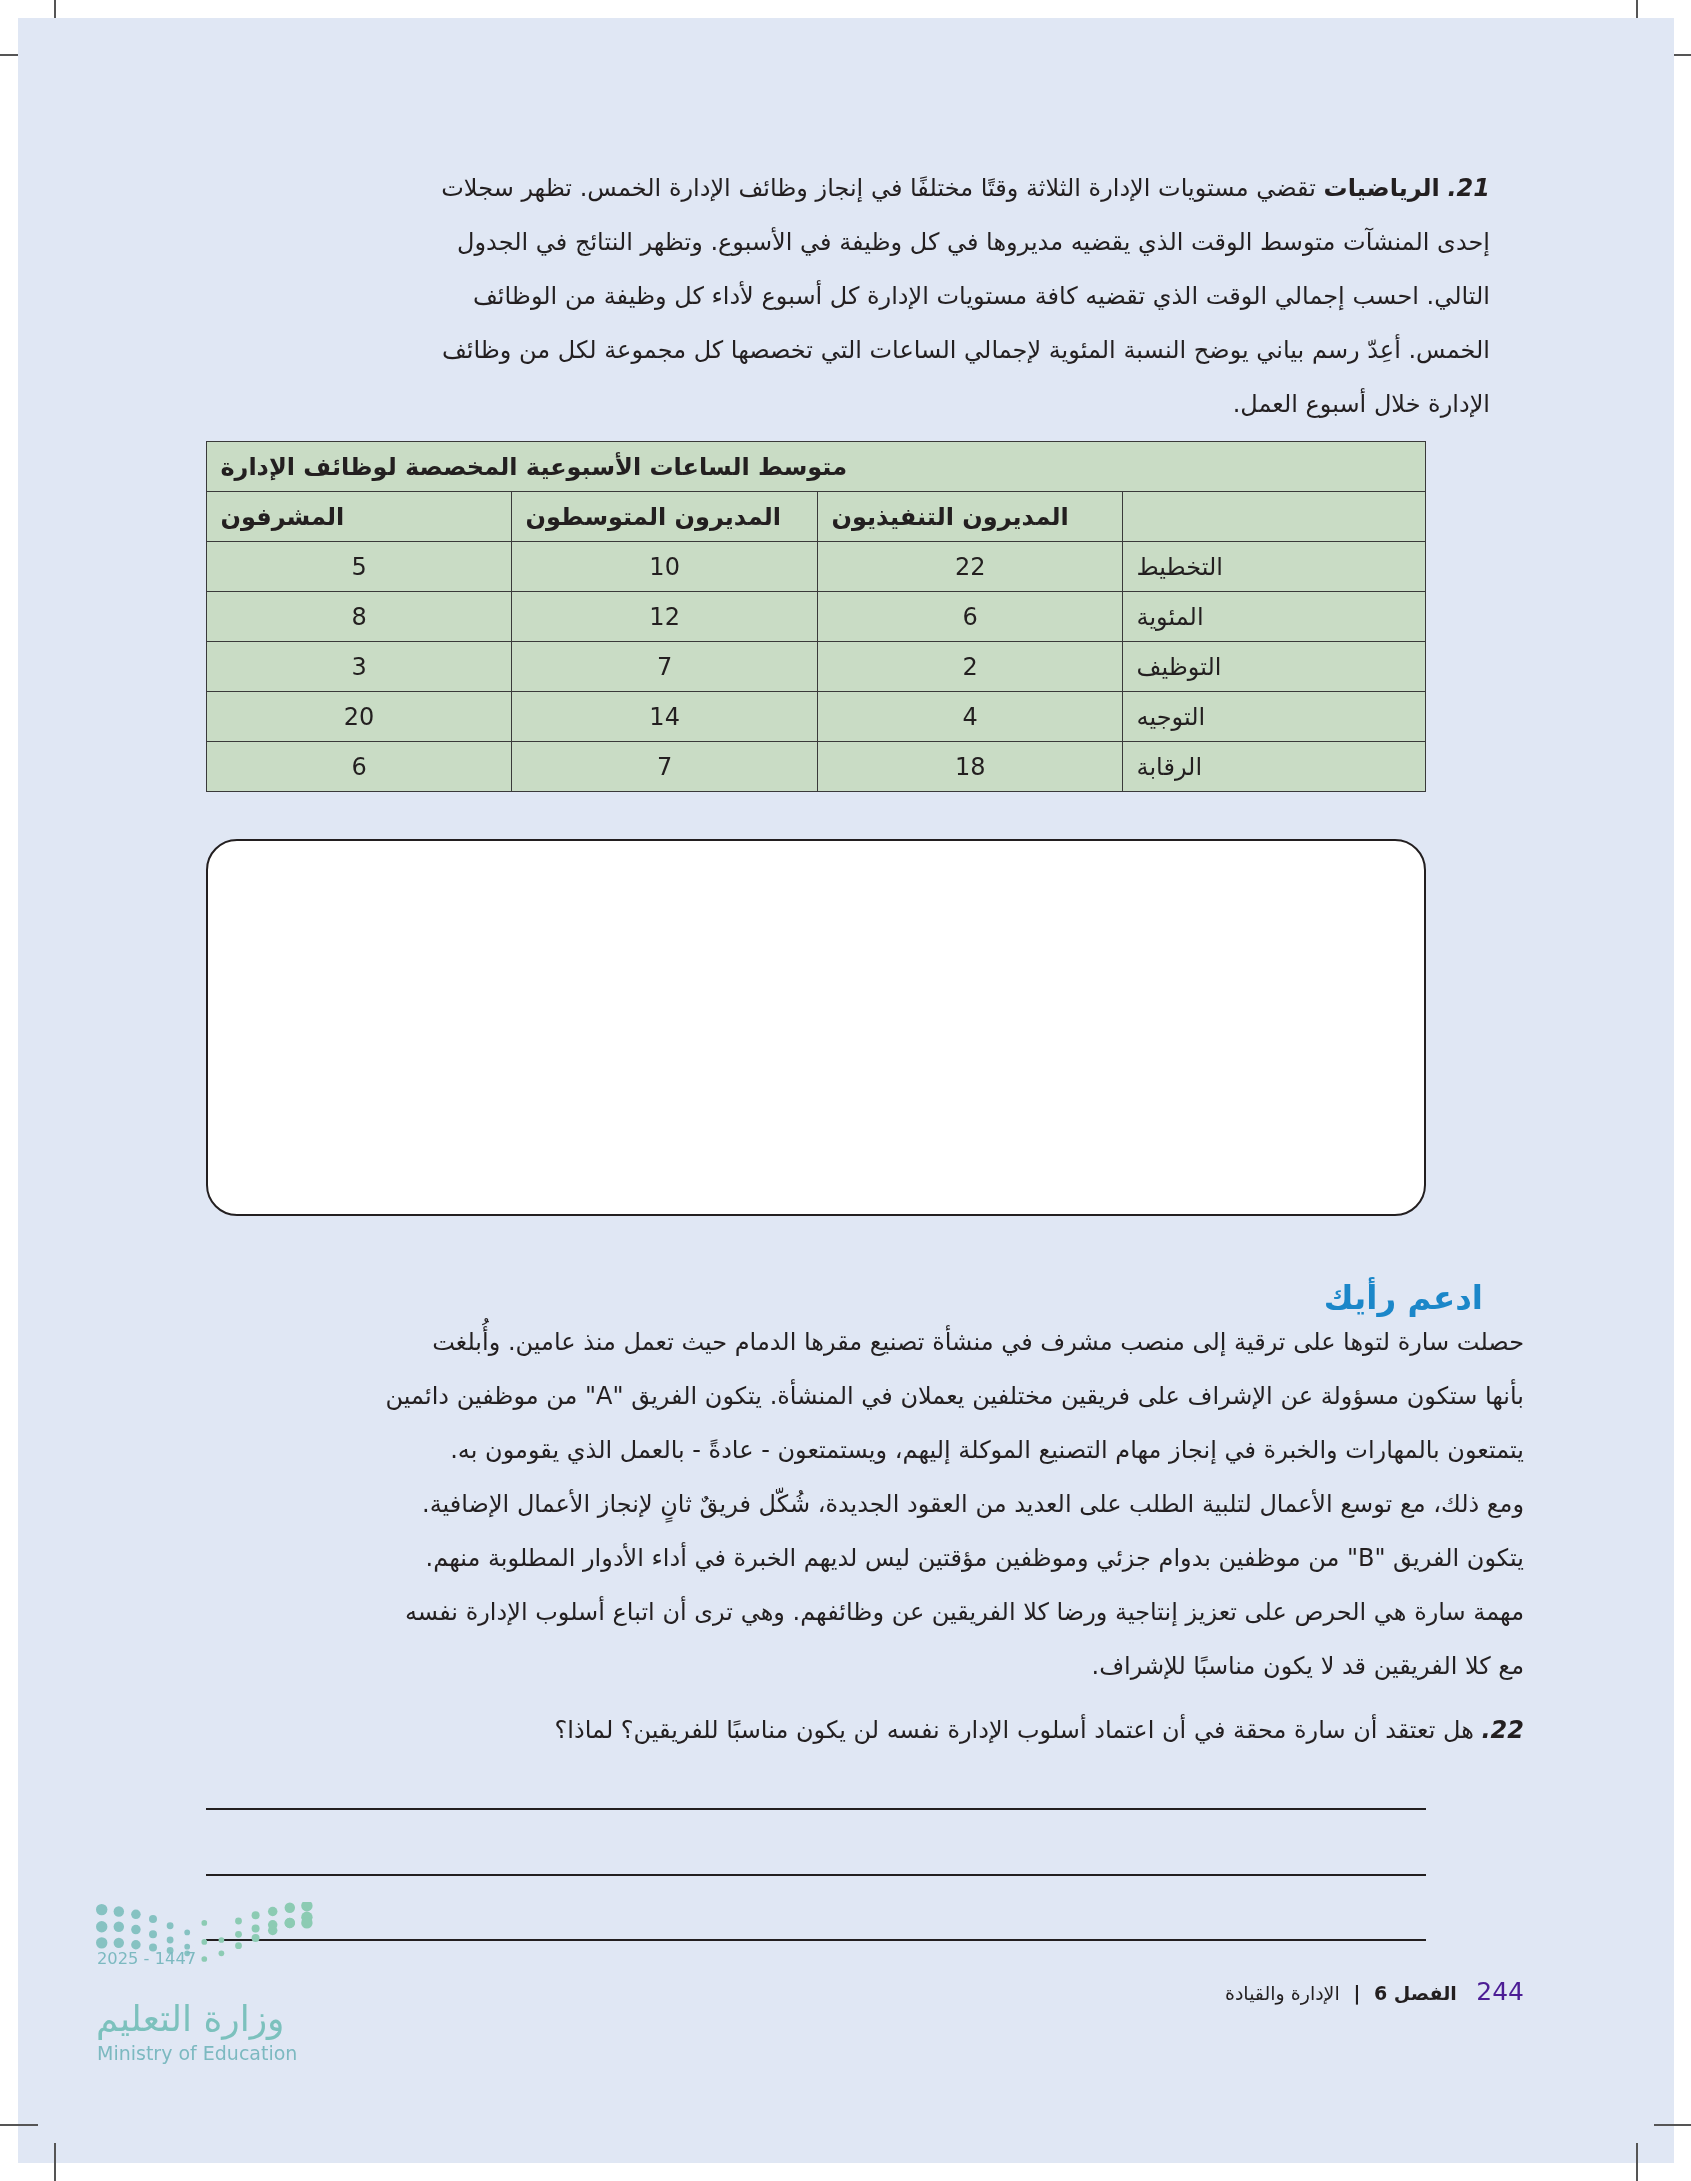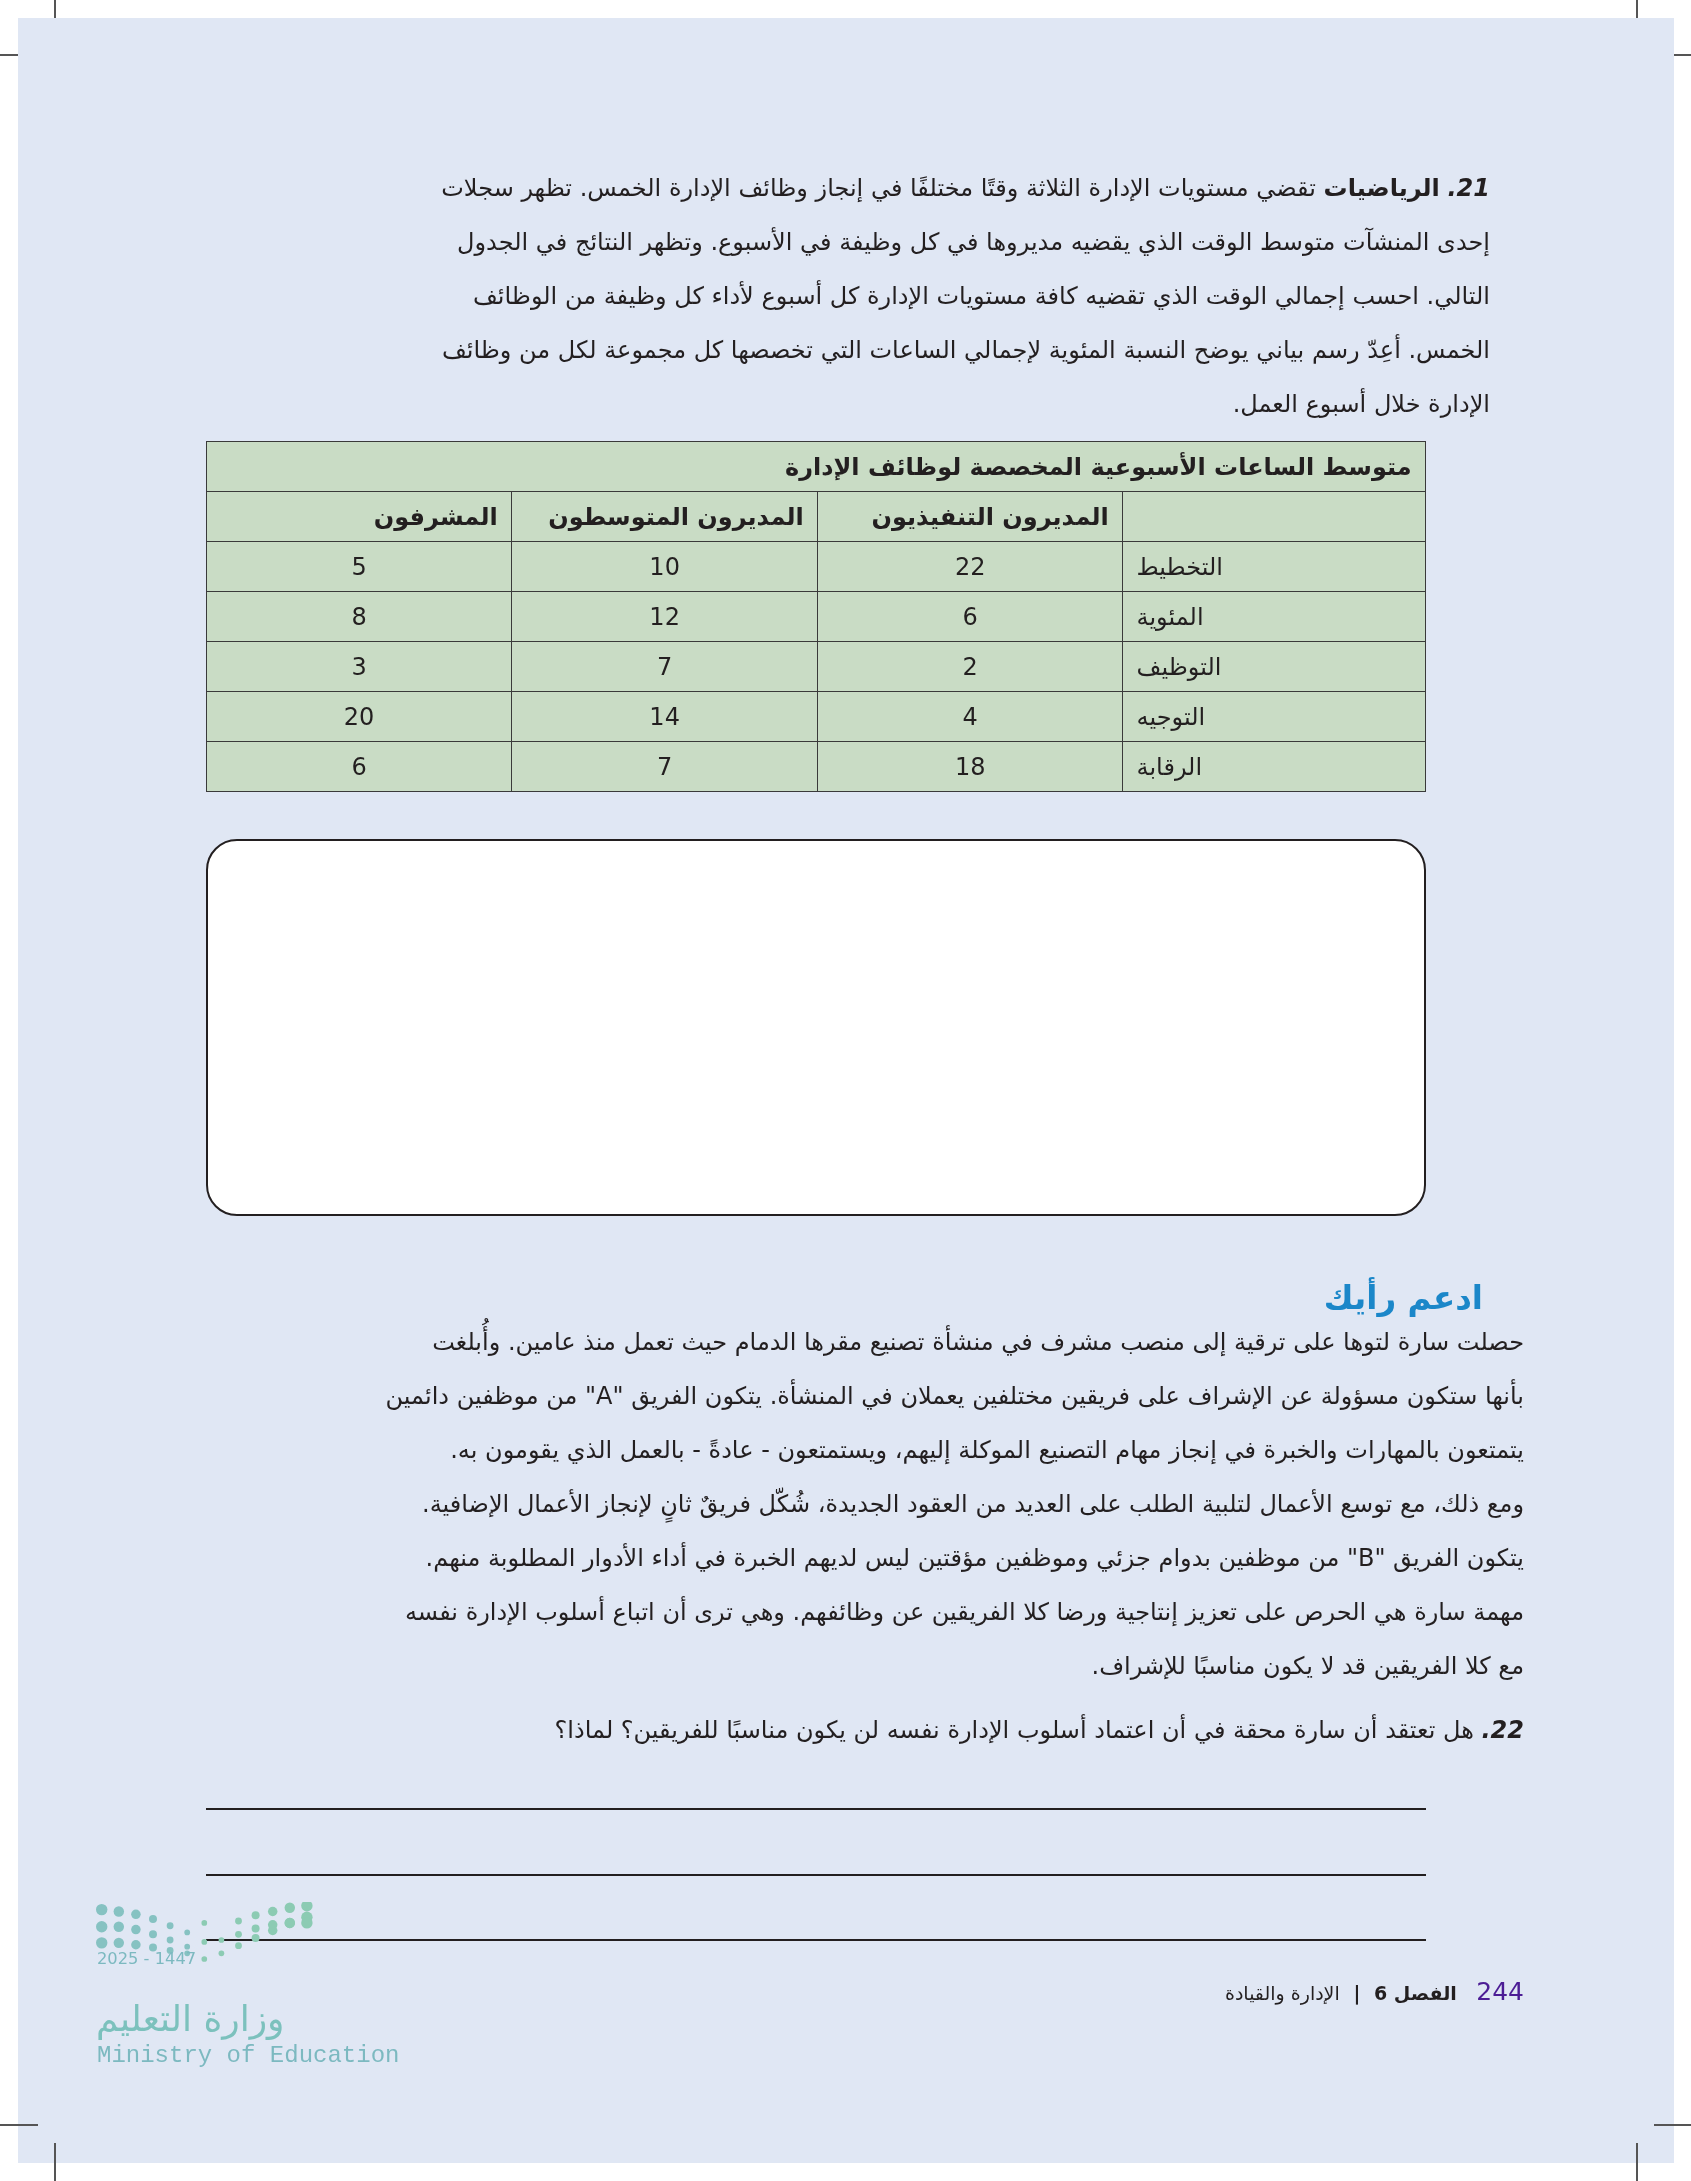--- a/index.html
+++ b/index.html
@@ -32,7 +32,7 @@
   table.data td, table.data th {
     border: 1.9px solid #3a3a3a; height: 49px; padding: 0 13.4px;
   }
-  table.data th { font-weight: bold; text-align: right; }
+  table.data th { font-weight: bold; text-align: left; }
   table.data td { text-align: center; }
   table.data td.rowlabel { text-align: left; width: 287px; }
   table.data .col { width: 287px; }

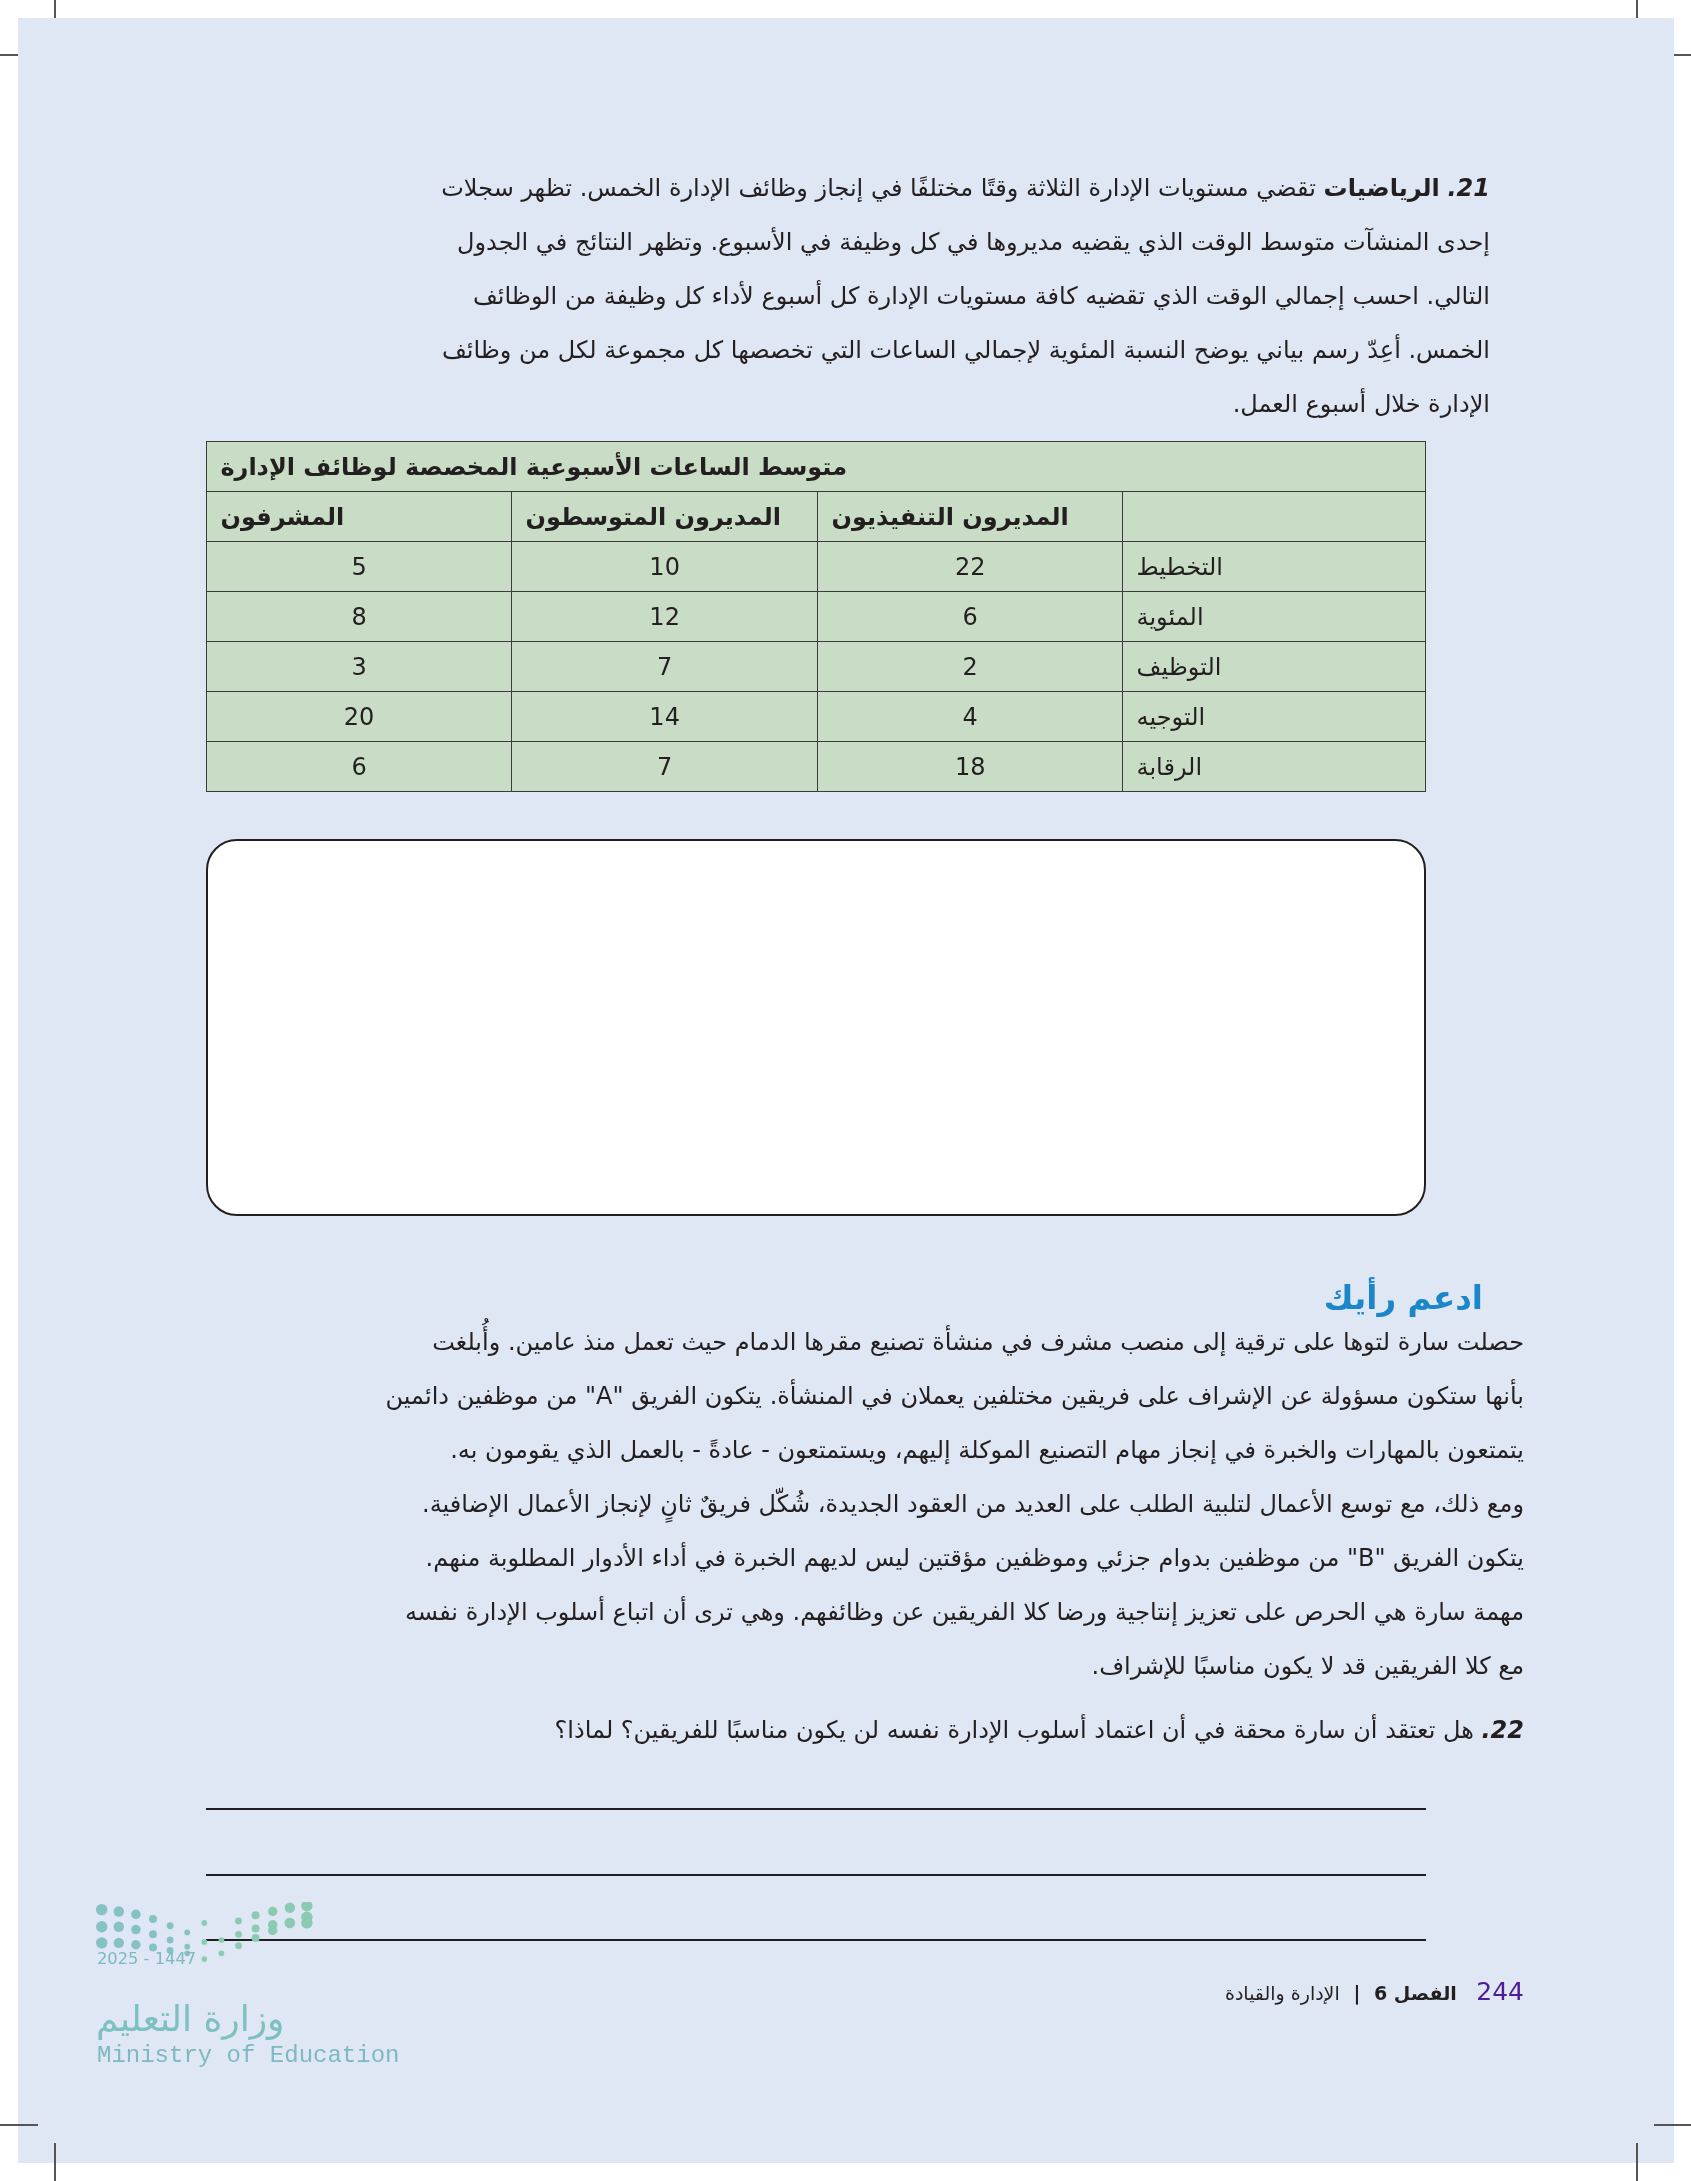--- a/index.html
+++ b/index.html
@@ -59,7 +59,7 @@
 
   .logo { position: absolute; left: 86px; top: 1902px; width: 229px; }
   .logo-ar { position: absolute; left: 96px; top: 1998px; font-size: 36px; color: #7cc1bd; direction: rtl; }
-  .logo-en { position: absolute; left: 97px; top: 2042px; font-size: 24px; color: #7cb9c0; font-family: Liberation Mono, monospace; }
+  .logo-en { position: absolute; left: 97px; top: 2042px; font-size: 19px; color: #7cb9c0; }
   .logo-year { position: absolute; left: 97px; top: 1949px; font-size: 16.3px; color: #7cb9c0; }
 </style>
 </head>

